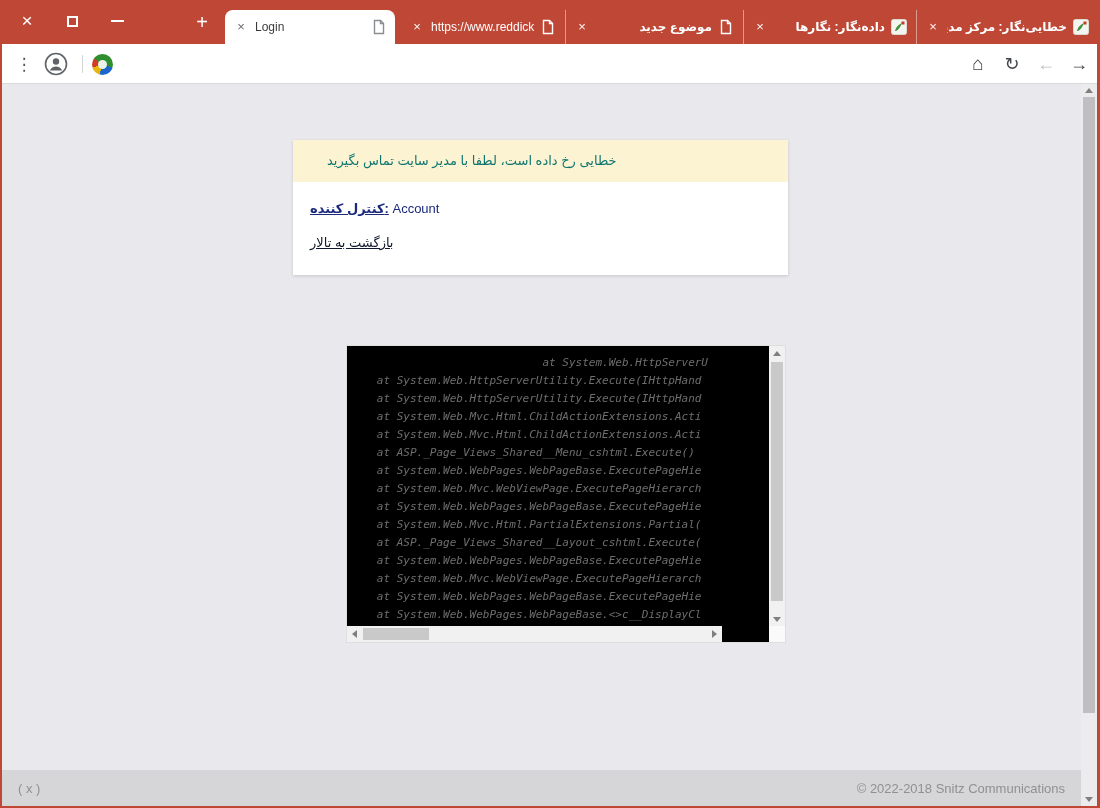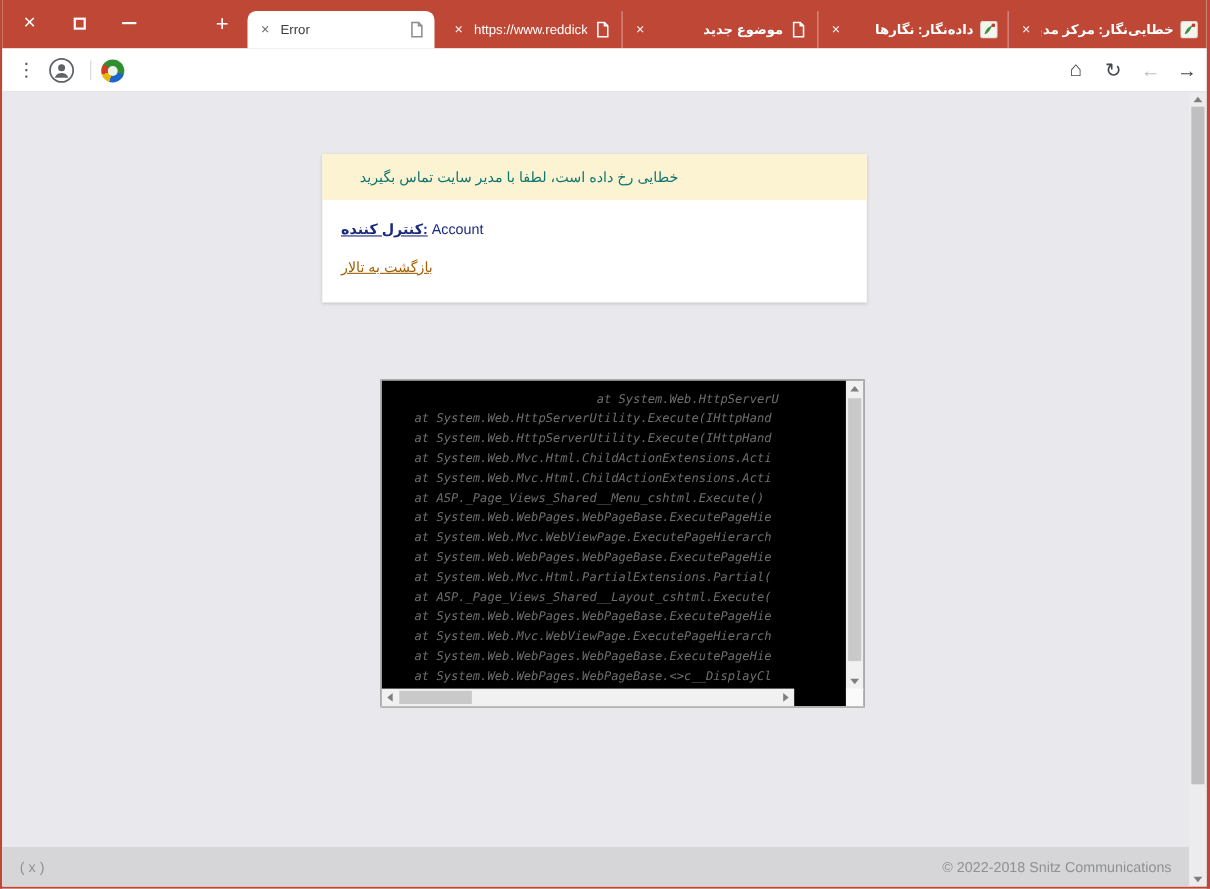--- a/index.html
+++ b/index.html
@@ -99,7 +99,7 @@
 
     <div class="tab active" style="left:223px; width:170px;">
       <span class="close">×</span>
-      <span class="t">Error</span>
+      <span class="t">Login</span>
       <span class="ticon">
         <svg width="16" height="16" viewBox="0 0 16 16">
             <path d="M3.5 1.5h6l3 3v10h-9z" fill="none" stroke="#8a8d91" stroke-width="1.4"></path>

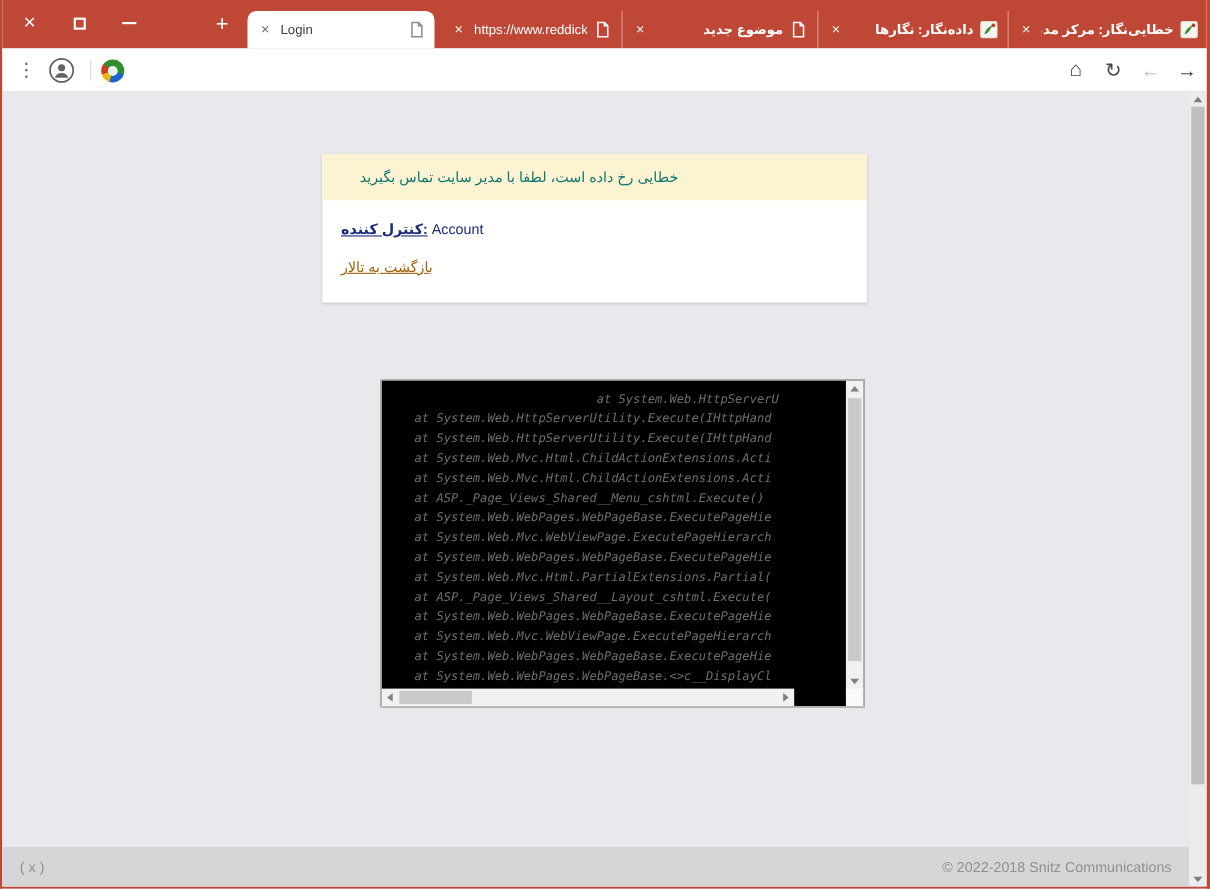--- a/index.html
+++ b/index.html
@@ -57,7 +57,7 @@
     direction:rtl; text-align:left; padding-left:34px; white-space:nowrap; }
   .panel-body { padding:17px 17px 22px; direction:ltr; text-align:left; color:#1b2a7d; font-size:13px; line-height:20px; }
   .panel-body .row b { font-weight:bold;text-decoration:underline; }
-  .backlink { display:inline-block; margin-top:14px; color:#a16207; font-size:13px; direction:rtl; }
+  .backlink { display:inline-block; margin-top:14px; color:#0f172a; font-size:13px; direction:rtl; }
   
   .stackbox { position:absolute; left:344px; top:261px; width:440px; height:298px; background:#000000; border:1px solid #dedede;font-style:italic; }
   .stackbox pre { position:absolute; left:0; top:0; right:17px; bottom:17px; overflow:hidden;

